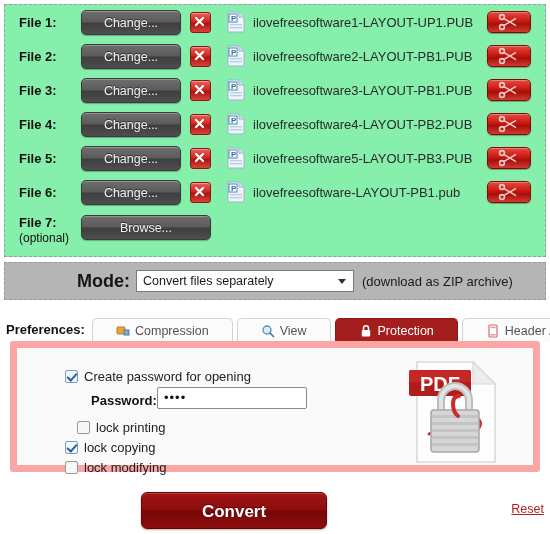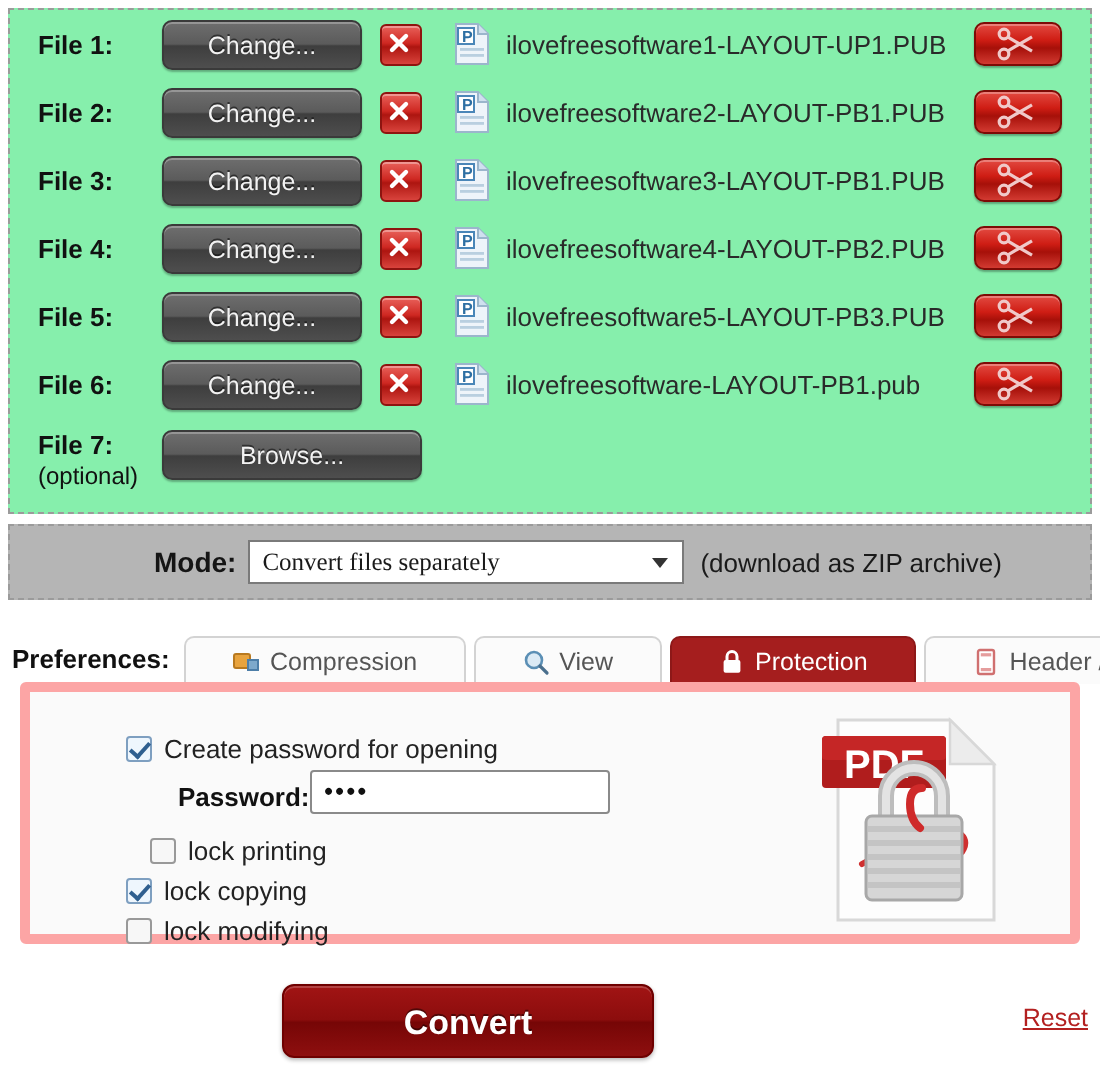--- a/index.html
+++ b/index.html
@@ -126,7 +126,7 @@
   }
   #mode-label {
     font-weight: bold;
-    font-size: 14px;
+    font-size: 18px;
     color: #151515;
     margin-left: 72px;
     margin-right: 6px;

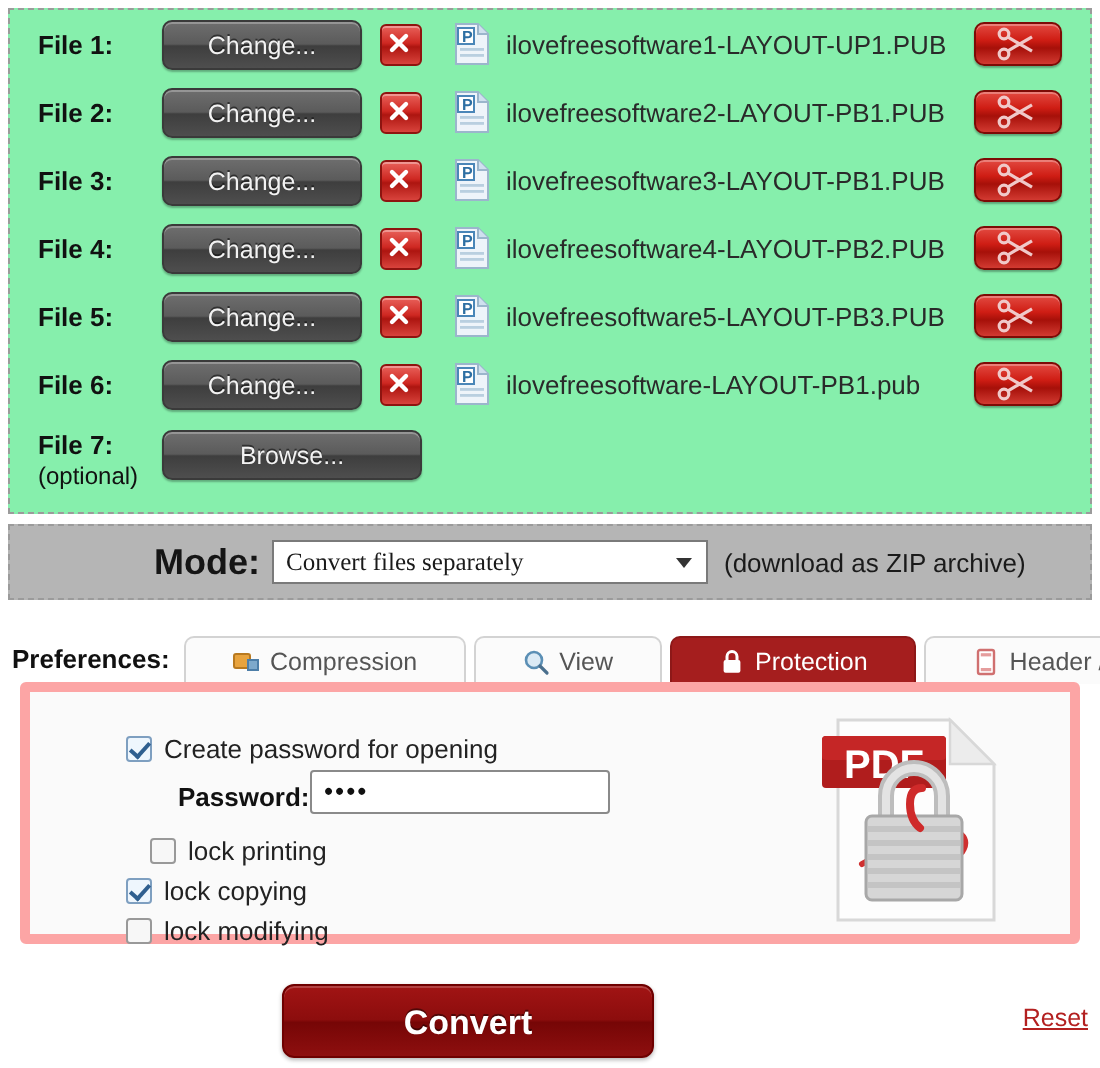--- a/index.html
+++ b/index.html
@@ -137,7 +137,7 @@
     background: #ffffff;
     border: 1px solid #7a7a7a;
     font-size: 12.5px;
-    font-family: Liberation Serif, serif;
+    font-family: Liberation Sans, sans-serif;
     color: #1a1a1a;
     display: flex;
     align-items: center;

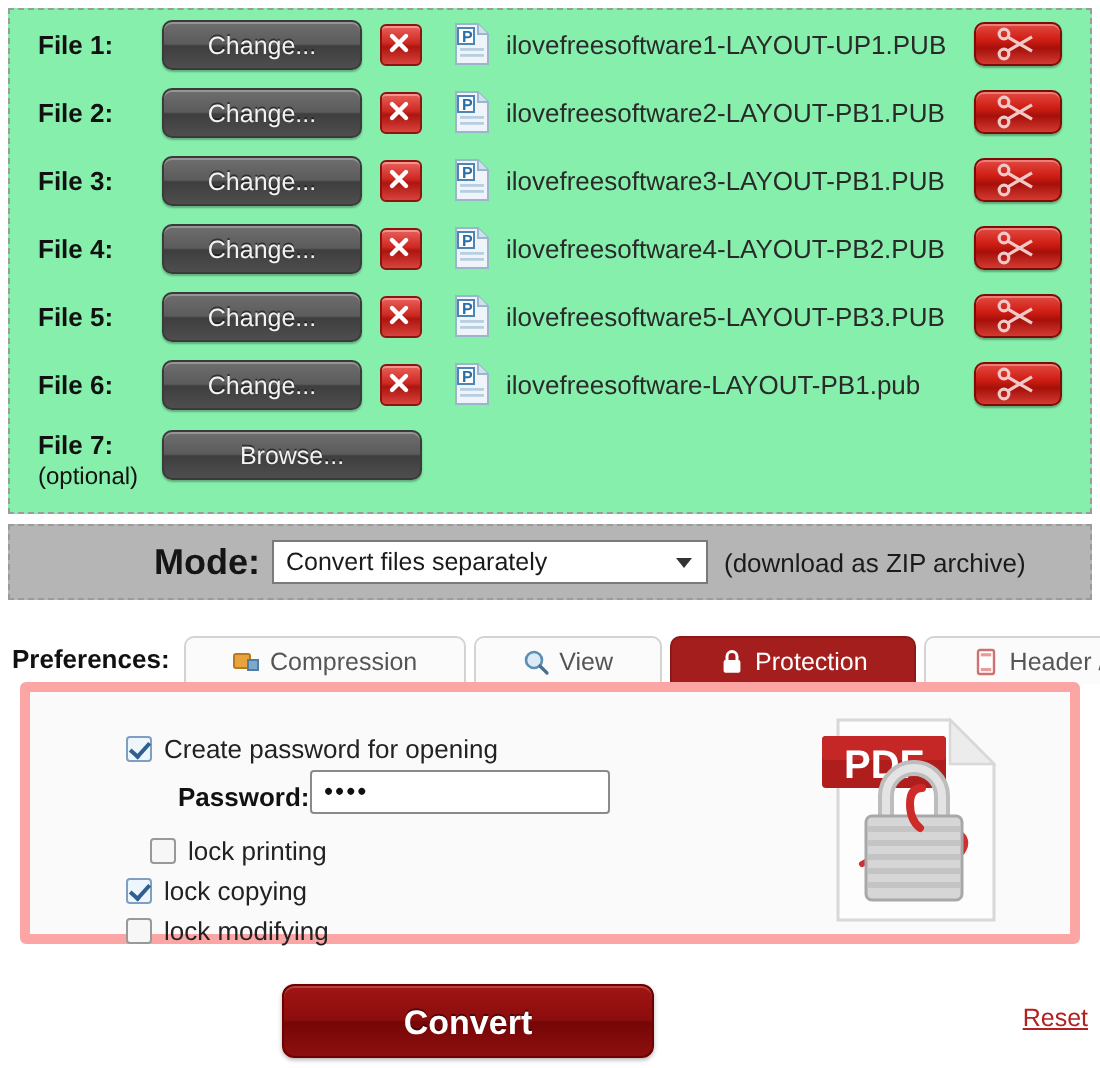--- a/index.html
+++ b/index.html
@@ -216,7 +216,7 @@
     width: 530px;
     height: 131px;
     background: #fafafa;
-    border: 5px solid #fca5a5;
+    border: 7px solid #fca5a5;
     border-radius: 3px;
     box-sizing: border-box;
   }

